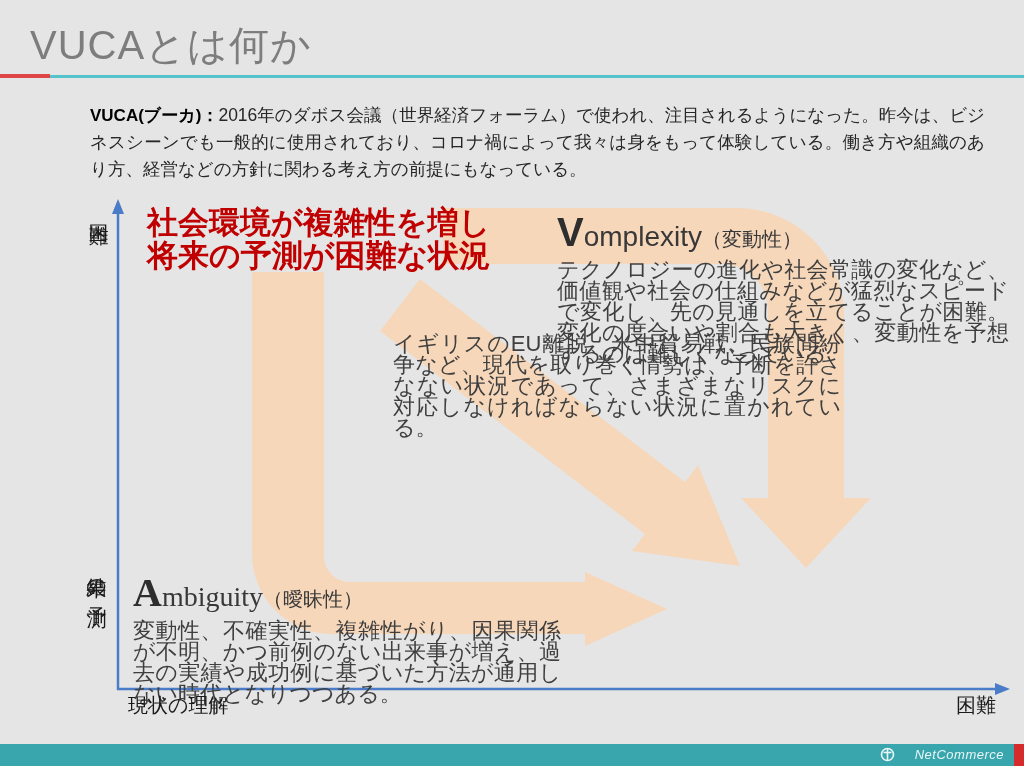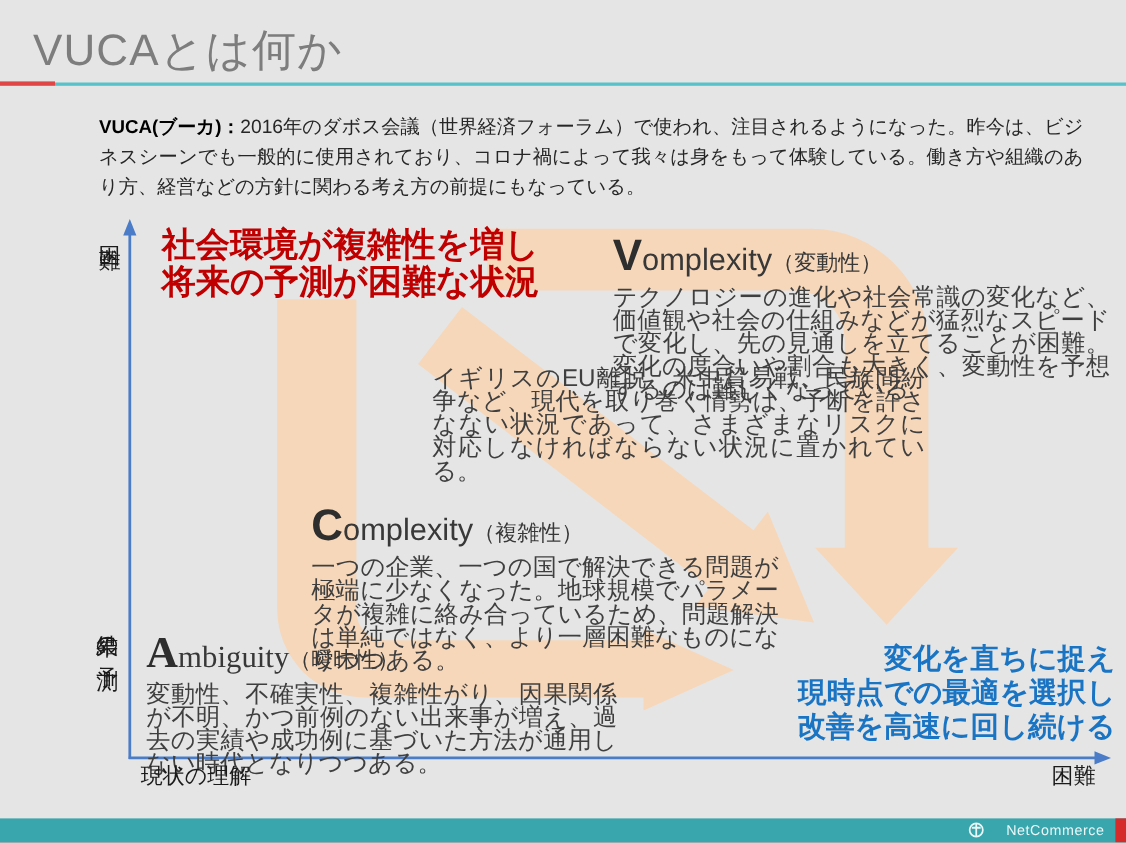--- a/index.html
+++ b/index.html
@@ -97,10 +97,6 @@
     <div class="term-desc">イギリスのEU離脱、米中貿易戦、民族間紛争など、現代を取り巻く情勢は、予断を許さなない状況であって、さまざまなリスクに対応しなければならない状況に置かれている。</div>
   </div>
 
-  <div class="term term-c">
-    <div class="term-title"><span class="initial">C</span><span>omplexity</span><span class="jp">（複雑性）</span></div>
-    <div class="term-desc">一つの企業、一つの国で解決できる問題が極端に少なくなった。地球規模でパラメータが複雑に絡み合っているため、問題解決は単純ではなく、より一層困難なものになりつつある。</div>
-  </div>
 
   <div class="term term-a">
     <div class="term-title"><span class="initial">A</span><span>mbiguity</span><span class="jp">（曖昧性）</span></div>

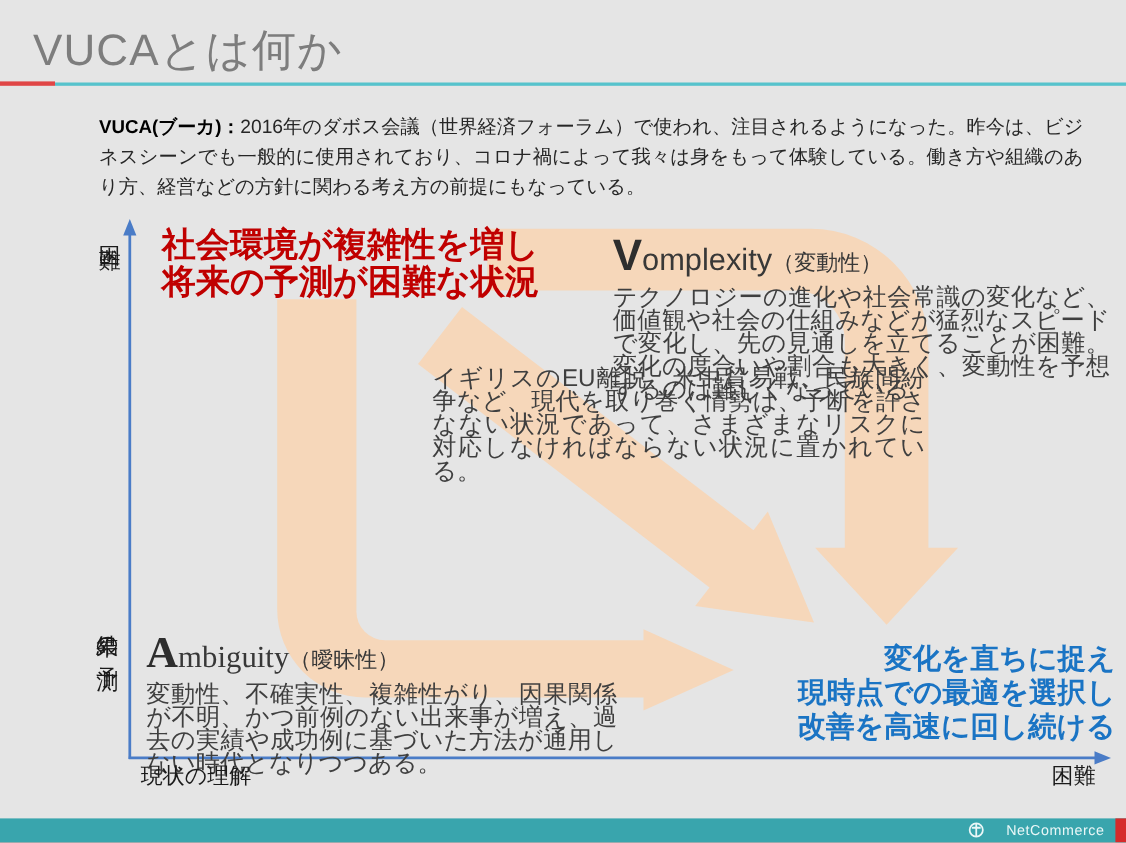--- a/index.html
+++ b/index.html
@@ -82,11 +82,6 @@
     <div>将来の予測が困難な状況</div>
   </div>
 
-  <div class="dg solution">
-    <div>変化を直ちに捉え</div>
-    <div>現時点での最適を選択し</div>
-    <div>改善を高速に回し続ける</div>
-  </div>
 
   <div class="term term-v">
     <div class="term-title"><span class="initial">V</span><span>omplexity</span><span class="jp">（変動性）</span></div>

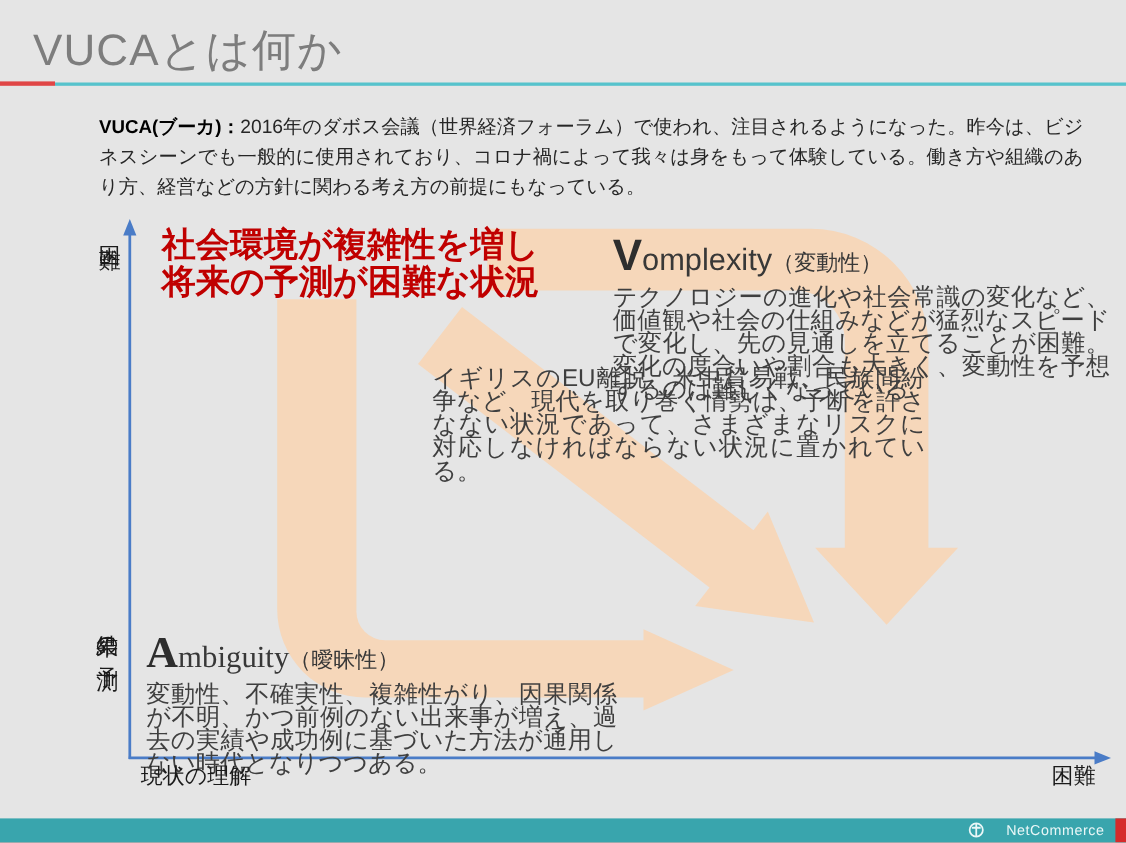--- a/index.html
+++ b/index.html
@@ -45,7 +45,7 @@
   
   .footer-bar{position:absolute;left:0;top:744px;width:1024px;height:22px;background:#39a5ad;z-index:3;}
   .footer-logo{position:absolute;right:20px;top:3px;display:flex;align-items:flex-end;gap:20px;
-    color:#e9f7f7;font-size:13px;letter-spacing:0.5px;}
+    color:#e9f7f7;font-size:13px;letter-spacing:0.5px;font-style:italic;}
   .footer-redblock{position:absolute;right:0;top:0;width:10px;height:22px;background:#d52b2b;}
 </style>
 </head>

